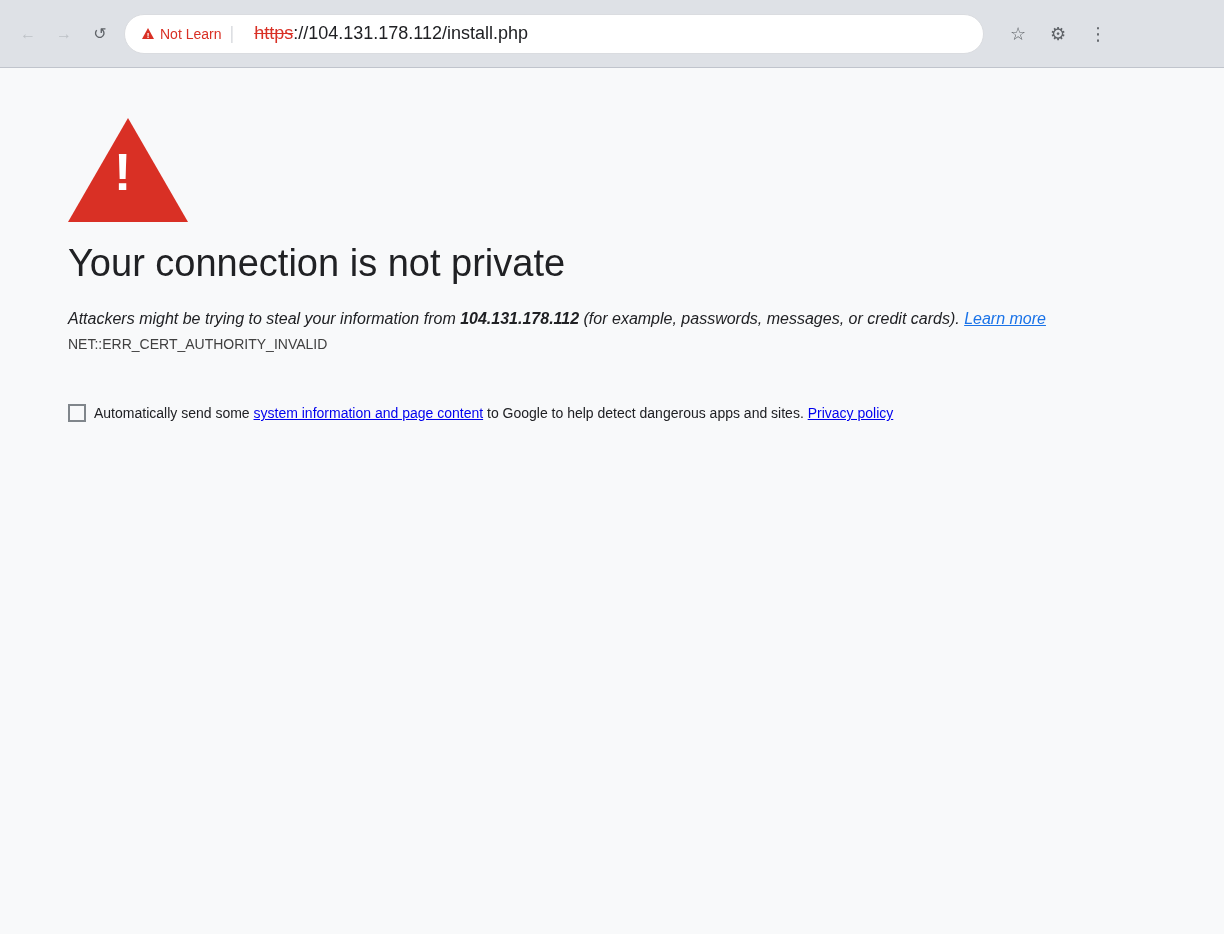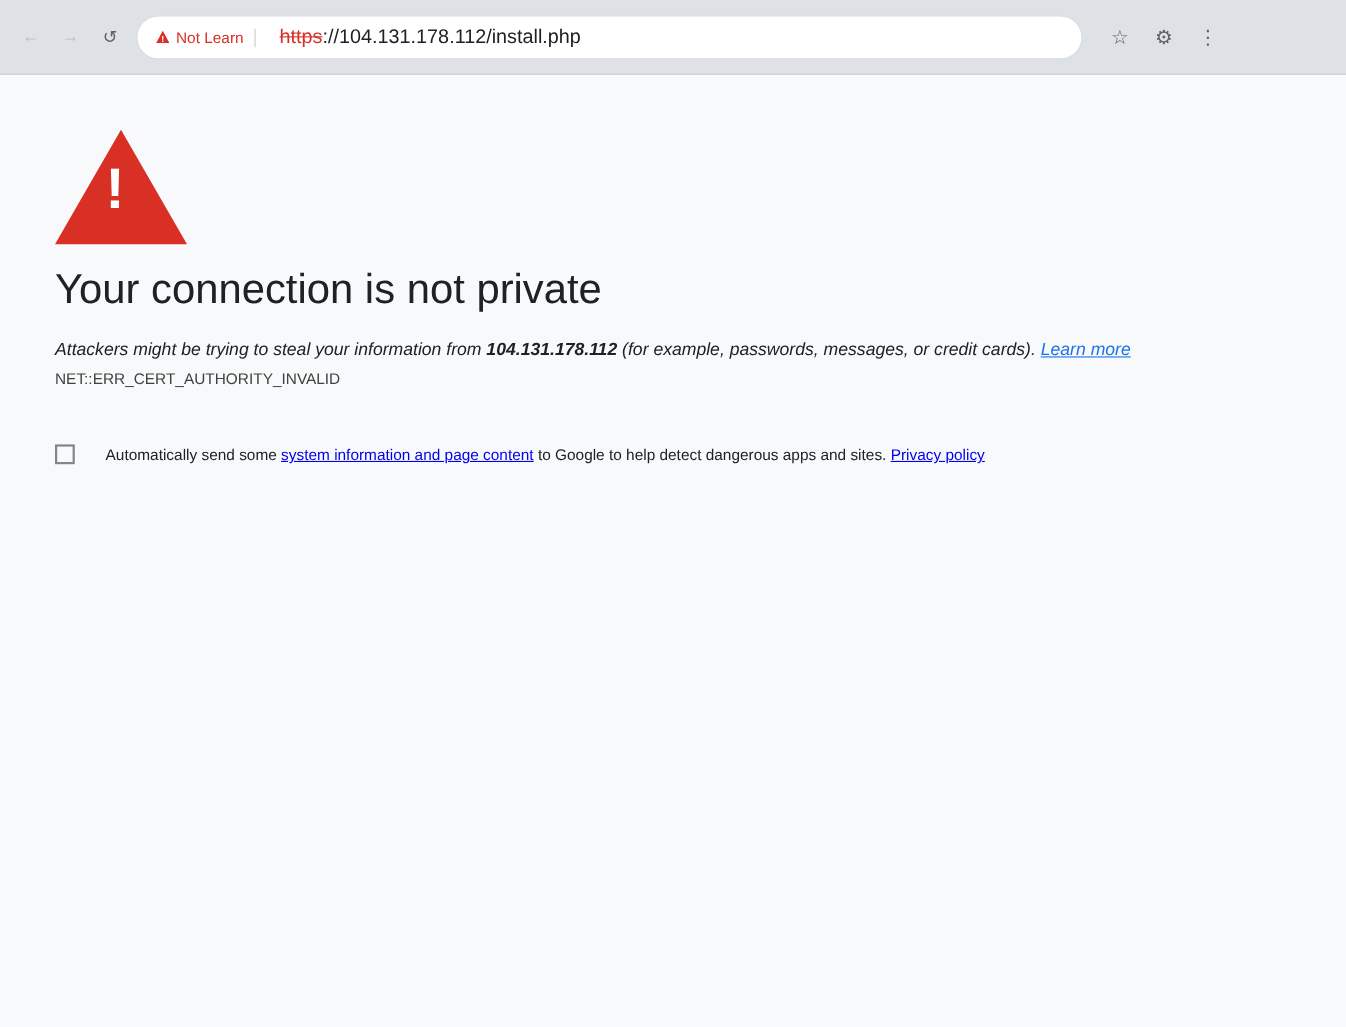--- a/index.html
+++ b/index.html
@@ -120,7 +120,7 @@
     .page-content {
       flex: 1;
       background: #f8f9fa;
-      padding: 50px 50px 40px 50px;
+      padding: 50px 50px 40px 68px;
       display: flex;
       flex-direction: column;
       position: relative;

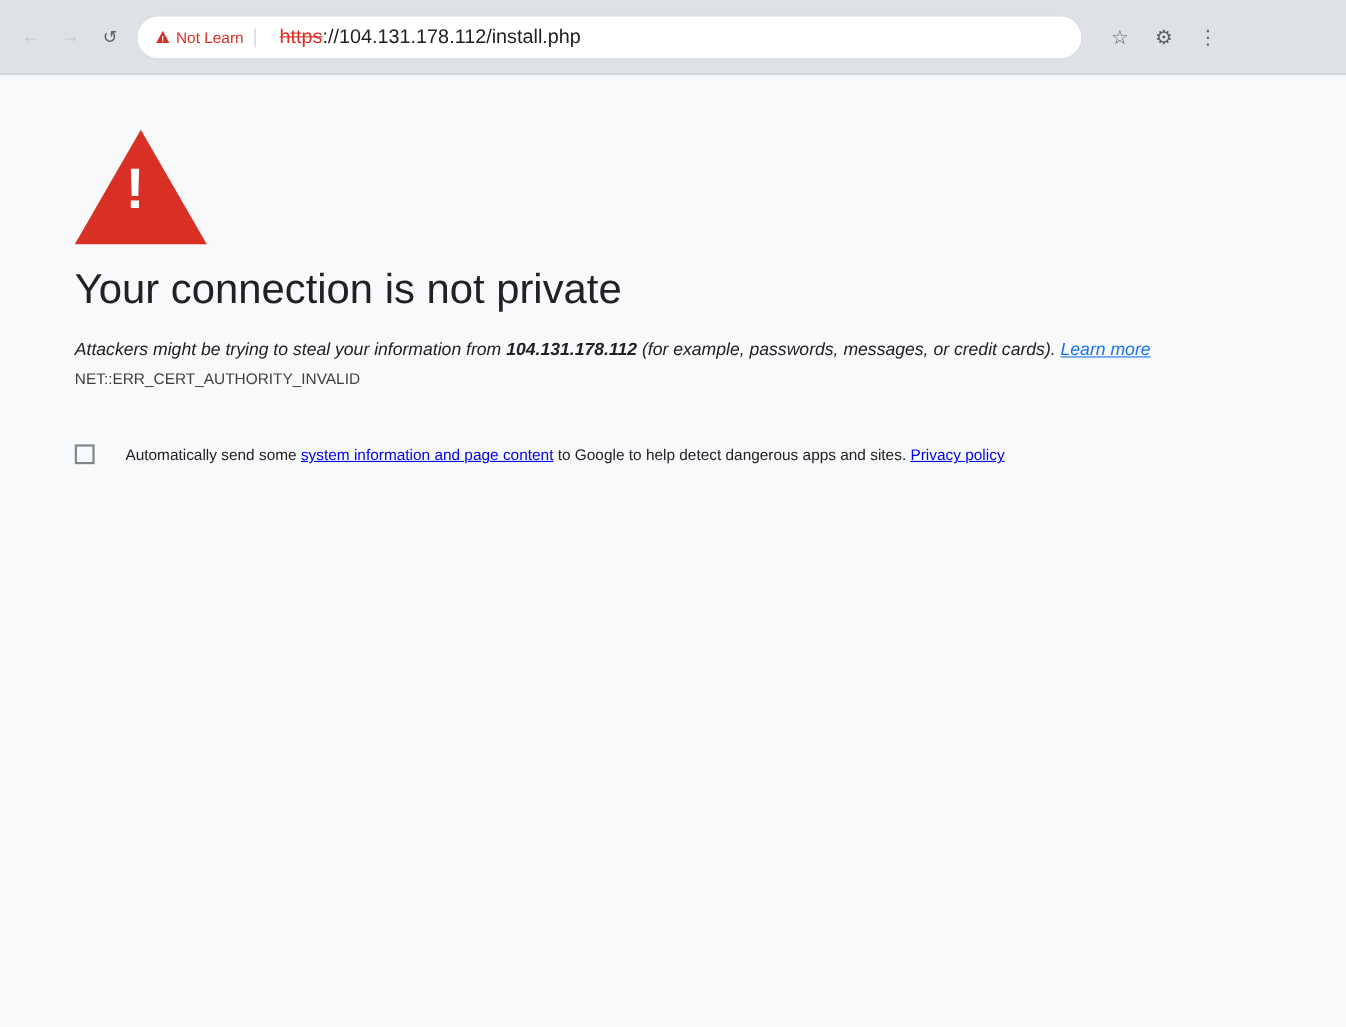--- a/index.html
+++ b/index.html
@@ -167,7 +167,7 @@
     .checkbox-section {
       display: flex;
       align-items: flex-start;
-      gap: 28px;
+      gap: 8px;
       margin-bottom: 37px;
     }
 

